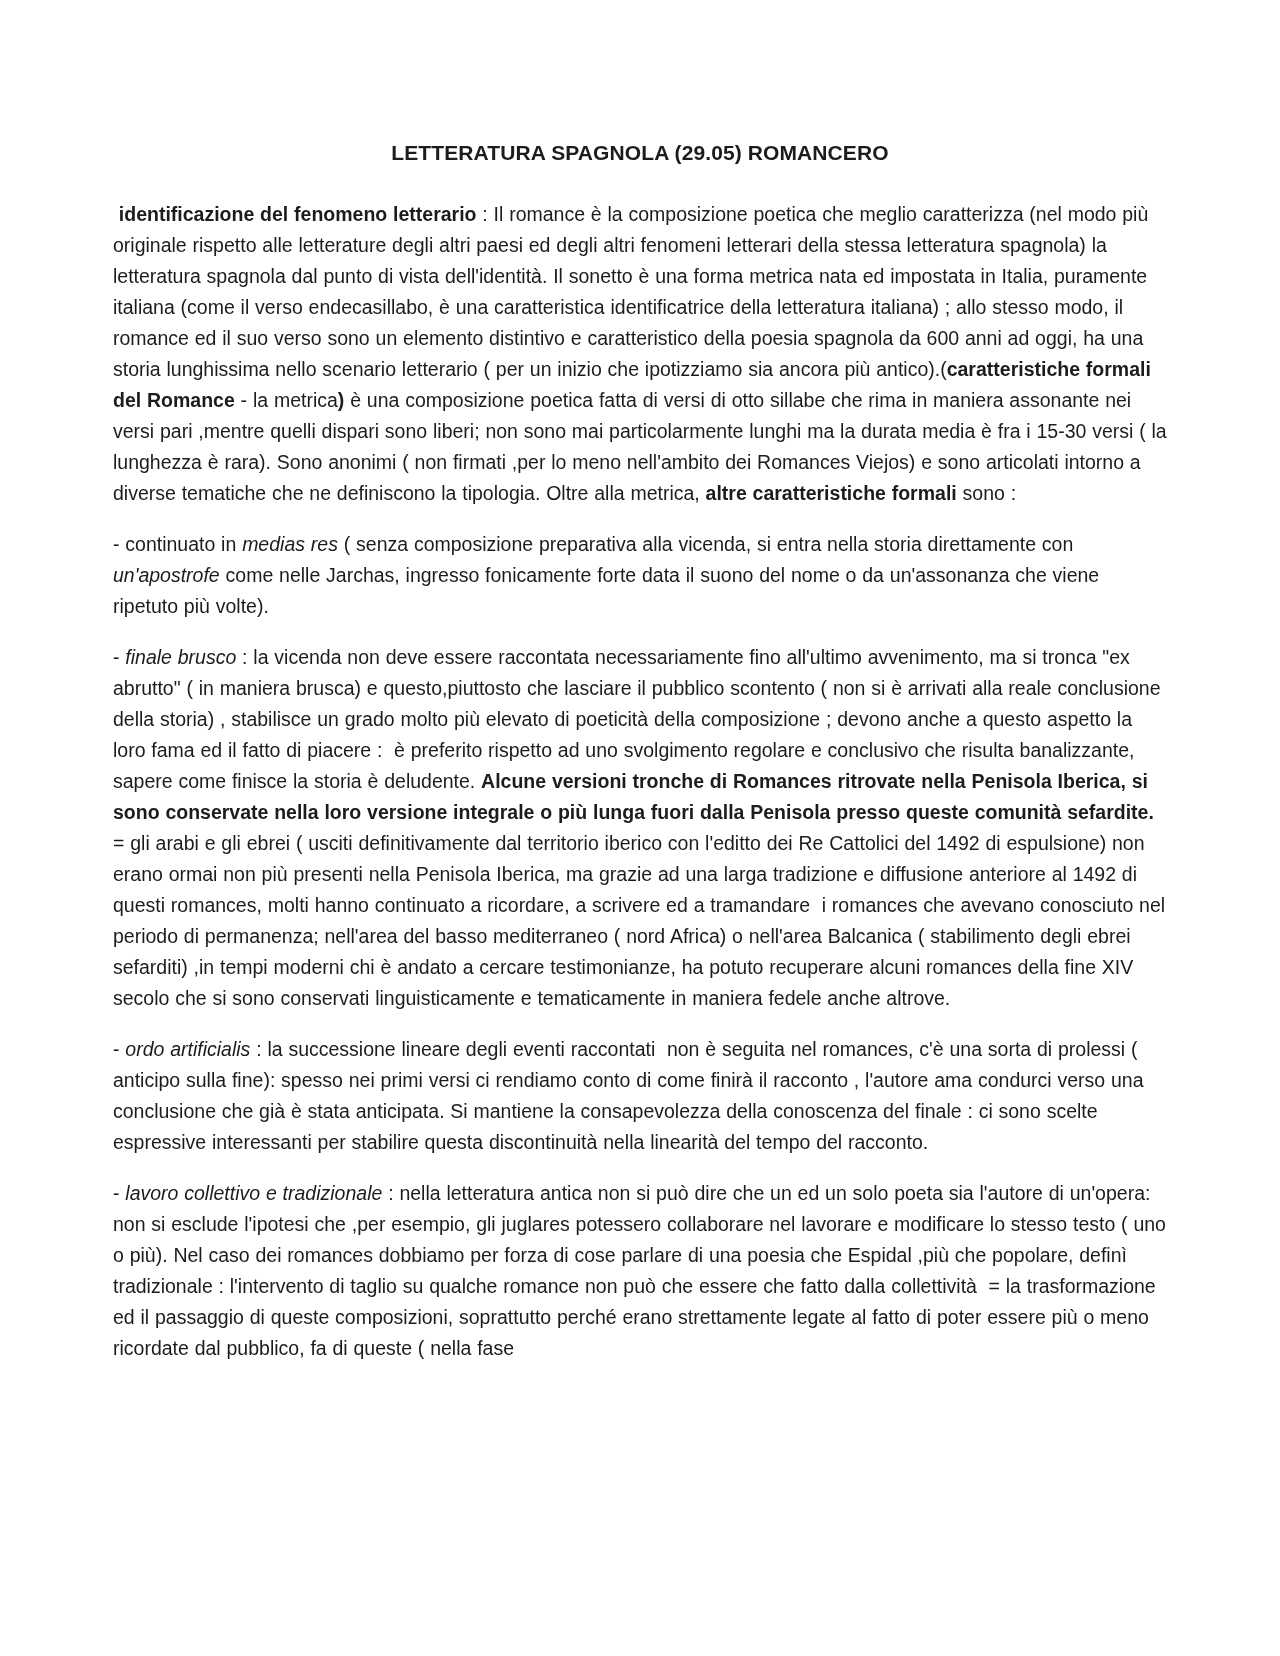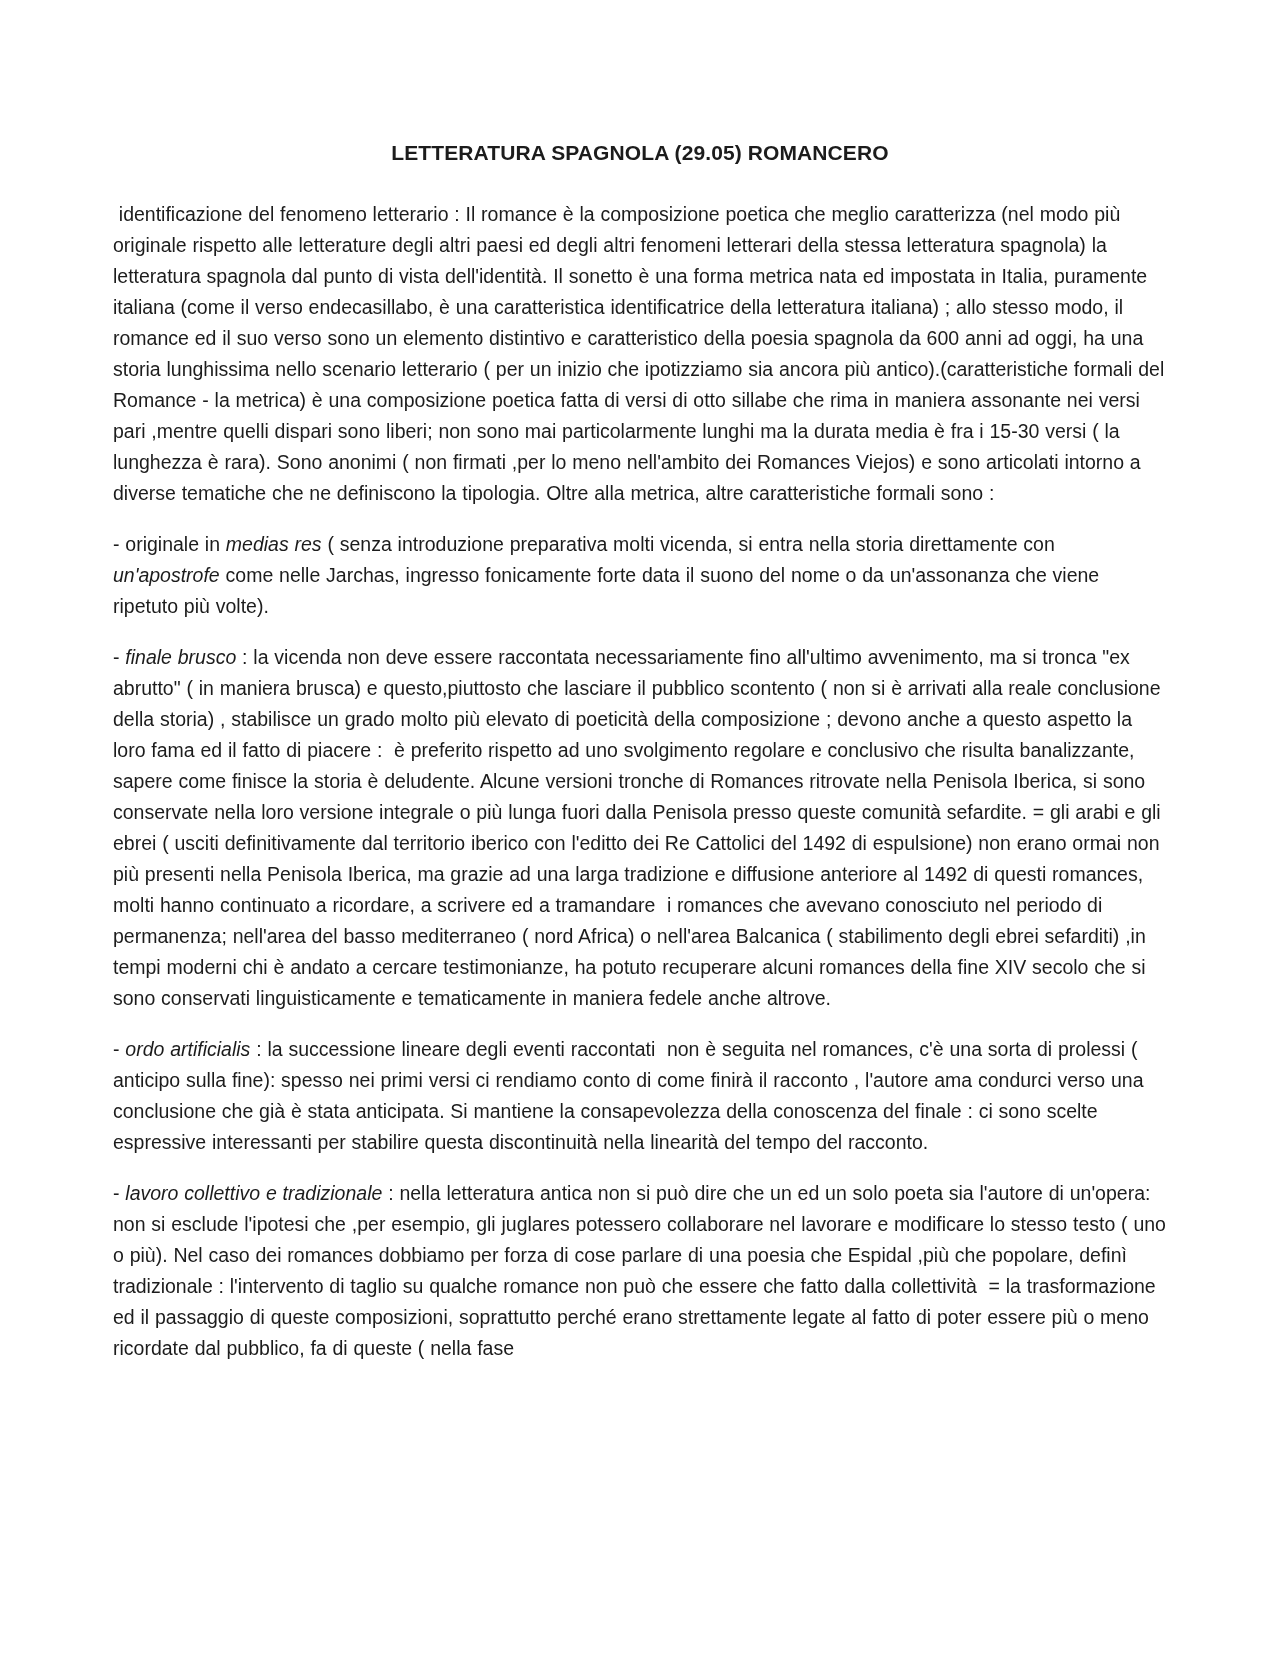--- a/index.html
+++ b/index.html
@@ -35,7 +35,7 @@
     white-space: pre-wrap;
     word-spacing: 0.4px;
   }
-  .b { font-weight: 400; }
+  .b { font-weight: 700; }
   .i { }
   .r { font-weight: 400; font-style: normal; }
 </style>

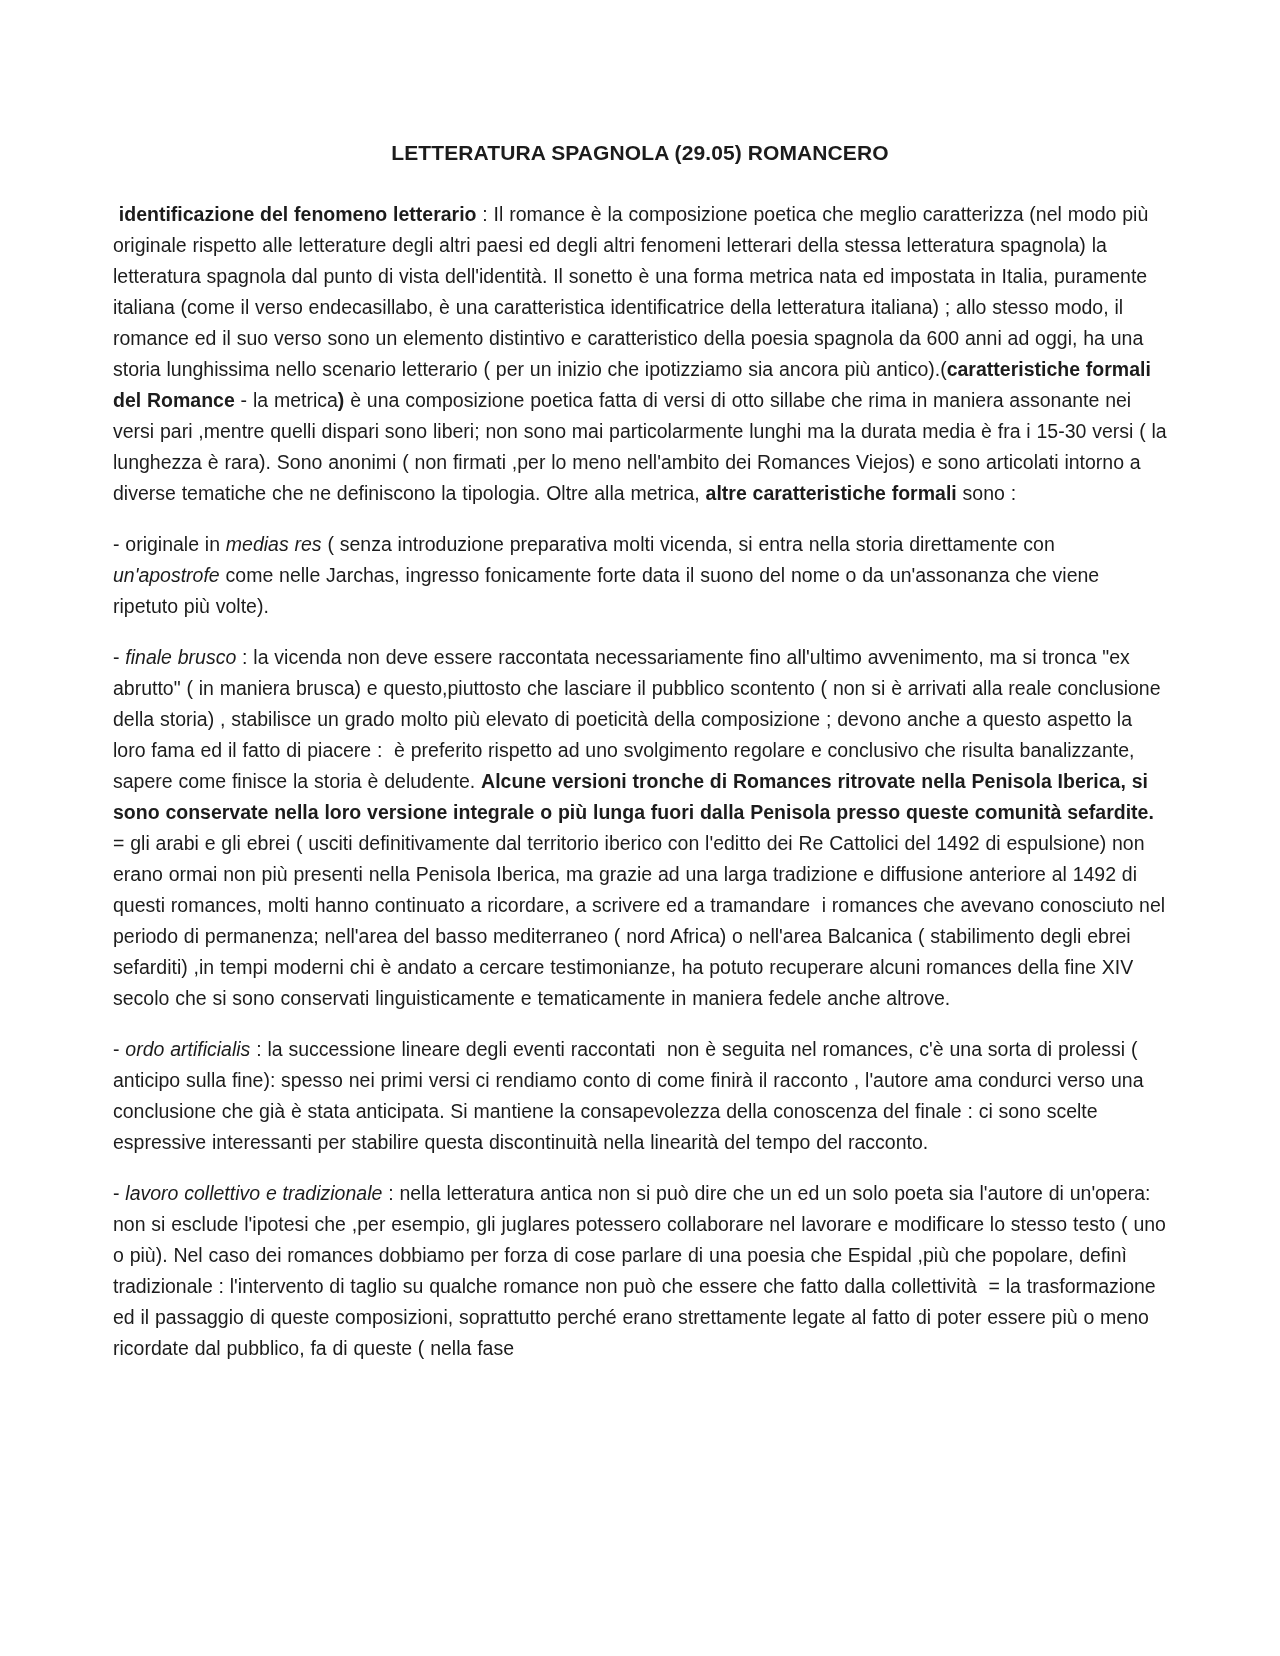--- a/index.html
+++ b/index.html
@@ -48,7 +48,7 @@
 
   <p class="para"><strong class="b"> identificazione del fenomeno letterario</strong><span class="r"> : Il romance è la composizione poetica che meglio caratterizza (nel modo più originale rispetto alle letterature degli altri paesi ed degli altri fenomeni letterari della stessa letteratura spagnola) la letteratura spagnola dal punto di vista dell'identità. Il sonetto è una forma metrica nata ed impostata in Italia, puramente italiana (come il verso endecasillabo, è una caratteristica identificatrice della letteratura italiana) ; allo stesso modo, il romance ed il suo verso sono un elemento distintivo e caratteristico della poesia spagnola da 600 anni ad oggi, ha una storia lunghissima nello scenario letterario ( per un inizio che ipotizziamo sia ancora più antico).(</span><strong class="b">caratteristiche formali del Romance</strong><span class="r"> - la metrica</span><strong class="b">)</strong><span class="r"> è una composizione poetica fatta di versi di otto sillabe che rima in maniera assonante nei versi pari ,mentre quelli dispari sono liberi; non sono mai particolarmente lunghi ma la durata media è fra i 15-30 versi ( la lunghezza è rara). Sono anonimi ( non firmati ,per lo meno nell'ambito dei Romances Viejos) e sono articolati intorno a diverse tematiche che ne definiscono la tipologia. Oltre alla metrica, </span><strong class="b">altre caratteristiche formali</strong><span class="r"> sono :</span></p>
 
-  <p class="para"><span class="r">- originale in </span><em class="i">medias res</em><span class="r"> ( senza introduzione preparativa molti vicenda, si entra nella storia direttamente con </span><em class="i">un'apostrofe</em><span class="r"> come nelle Jarchas, ingresso fonicamente forte data il suono del nome o da un'assonanza che viene ripetuto più volte).</span></p>
+  <p class="para"><span class="r">- continuato in </span><em class="i">medias res</em><span class="r"> ( senza introduzione preparativa molti vicenda, si entra nella storia direttamente con </span><em class="i">un'apostrofe</em><span class="r"> come nelle Jarchas, ingresso fonicamente forte data il suono del nome o da un'assonanza che viene ripetuto più volte).</span></p>
 
   <p class="para"><span class="r">- </span><em class="i">finale brusco</em><span class="r"> : la vicenda non deve essere raccontata necessariamente fino all'ultimo avvenimento, ma si tronca "ex abrutto" ( in maniera brusca) e questo,piuttosto che lasciare il pubblico scontento ( non si è arrivati alla reale conclusione della storia) , stabilisce un grado molto più elevato di poeticità della composizione ; devono anche a questo aspetto la loro fama ed il fatto di piacere :  è preferito rispetto ad uno svolgimento regolare e conclusivo che risulta banalizzante, sapere come finisce la storia è deludente. </span><strong class="b">Alcune versioni tronche di Romances ritrovate nella Penisola Iberica, si sono conservate nella loro versione integrale o più lunga fuori dalla Penisola presso queste comunità sefardite.</strong><span class="r"> = gli arabi e gli ebrei ( usciti definitivamente dal territorio iberico con l'editto dei Re Cattolici del 1492 di espulsione) non erano ormai non più presenti nella Penisola Iberica, ma grazie ad una larga tradizione e diffusione anteriore al 1492 di questi romances, molti hanno continuato a ricordare, a scrivere ed a tramandare  i romances che avevano conosciuto nel periodo di permanenza; nell'area del basso mediterraneo ( nord Africa) o nell'area Balcanica ( stabilimento degli ebrei sefarditi) ,in tempi moderni chi è andato a cercare testimonianze, ha potuto recuperare alcuni romances della fine XIV secolo che si sono conservati linguisticamente e tematicamente in maniera fedele anche altrove.</span></p>
 

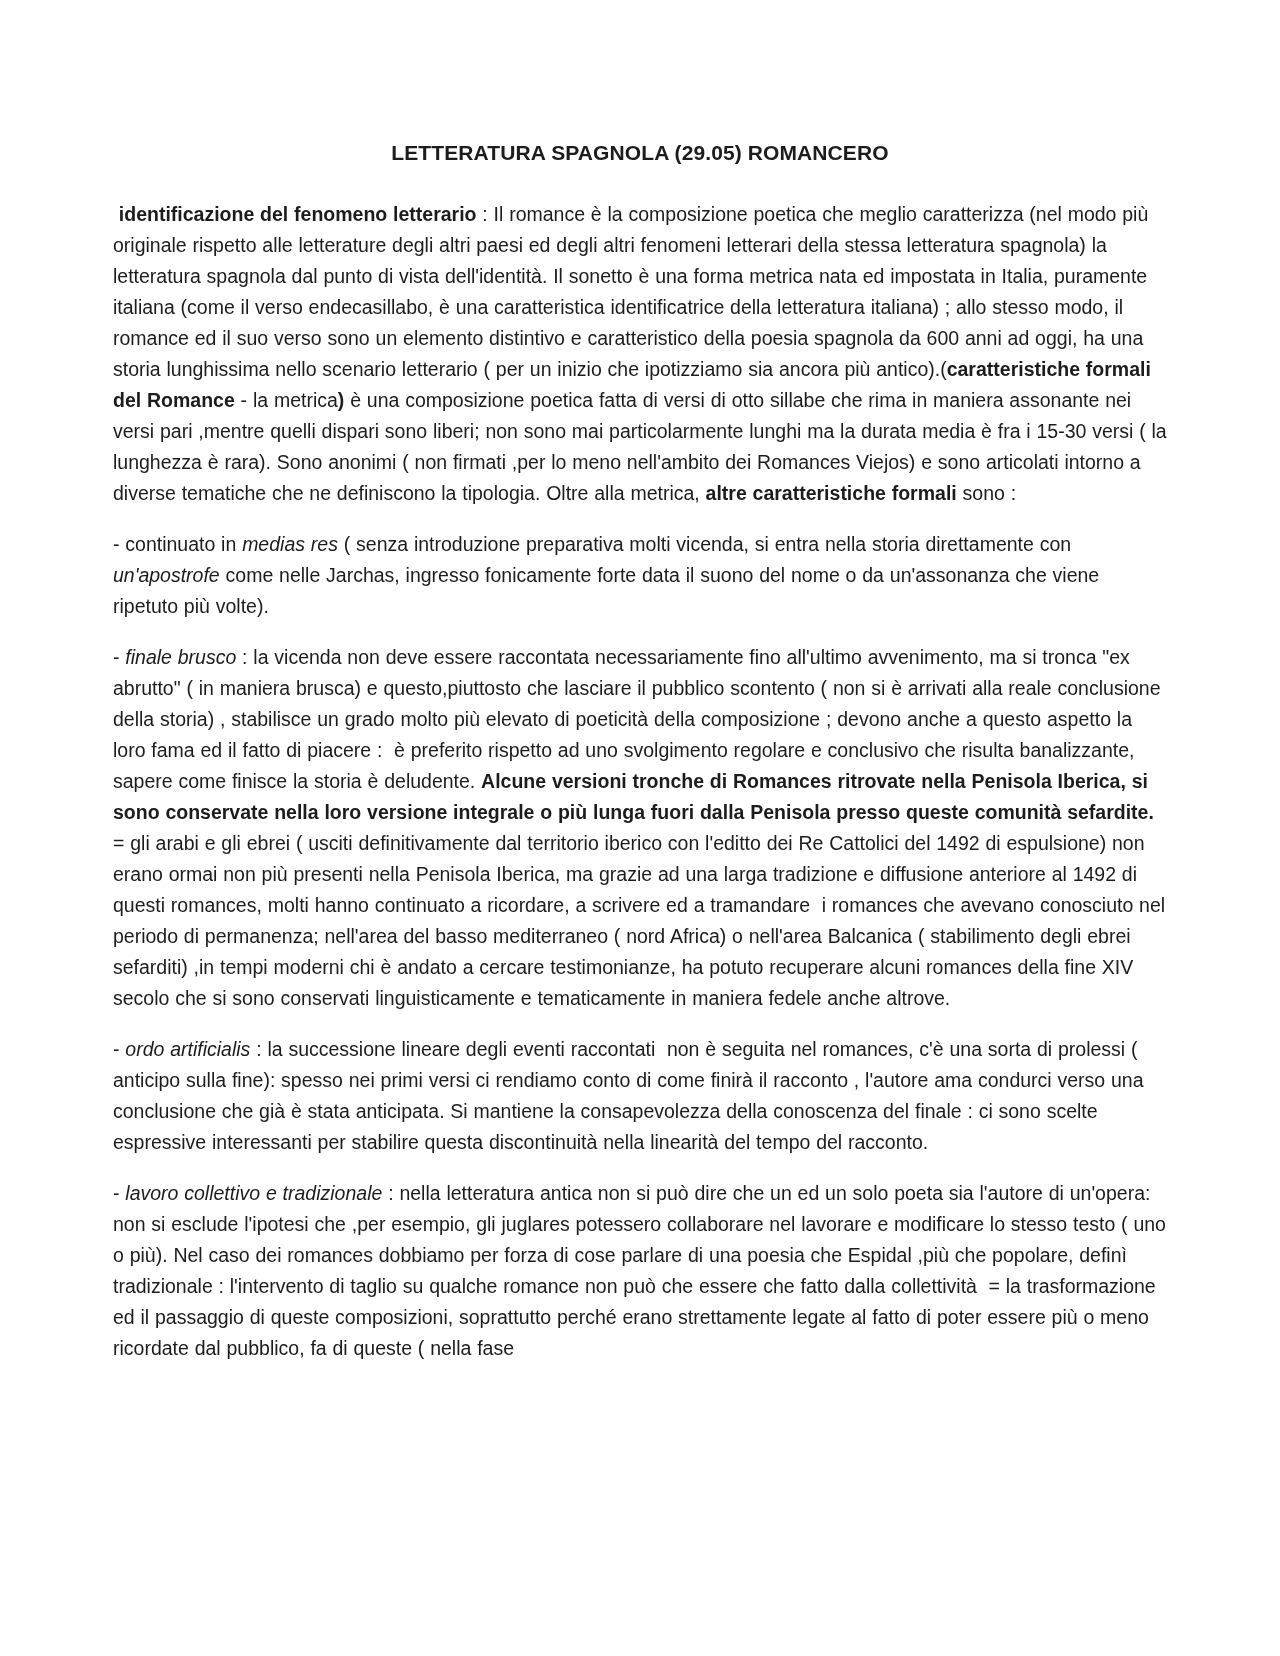--- a/index.html
+++ b/index.html
@@ -48,7 +48,7 @@
 
   <p class="para"><strong class="b"> identificazione del fenomeno letterario</strong><span class="r"> : Il romance è la composizione poetica che meglio caratterizza (nel modo più originale rispetto alle letterature degli altri paesi ed degli altri fenomeni letterari della stessa letteratura spagnola) la letteratura spagnola dal punto di vista dell'identità. Il sonetto è una forma metrica nata ed impostata in Italia, puramente italiana (come il verso endecasillabo, è una caratteristica identificatrice della letteratura italiana) ; allo stesso modo, il romance ed il suo verso sono un elemento distintivo e caratteristico della poesia spagnola da 600 anni ad oggi, ha una storia lunghissima nello scenario letterario ( per un inizio che ipotizziamo sia ancora più antico).(</span><strong class="b">caratteristiche formali del Romance</strong><span class="r"> - la metrica</span><strong class="b">)</strong><span class="r"> è una composizione poetica fatta di versi di otto sillabe che rima in maniera assonante nei versi pari ,mentre quelli dispari sono liberi; non sono mai particolarmente lunghi ma la durata media è fra i 15-30 versi ( la lunghezza è rara). Sono anonimi ( non firmati ,per lo meno nell'ambito dei Romances Viejos) e sono articolati intorno a diverse tematiche che ne definiscono la tipologia. Oltre alla metrica, </span><strong class="b">altre caratteristiche formali</strong><span class="r"> sono :</span></p>
 
-  <p class="para"><span class="r">- continuato in </span><em class="i">medias res</em><span class="r"> ( senza introduzione preparativa molti vicenda, si entra nella storia direttamente con </span><em class="i">un'apostrofe</em><span class="r"> come nelle Jarchas, ingresso fonicamente forte data il suono del nome o da un'assonanza che viene ripetuto più volte).</span></p>
+  <p class="para"><span class="r">- continuato in </span><em class="i">medias res</em><span class="r"> ( senza composizione preparativa alla vicenda, si entra nella storia direttamente con </span><em class="i">un'apostrofe</em><span class="r"> come nelle Jarchas, ingresso fonicamente forte data il suono del nome o da un'assonanza che viene ripetuto più volte).</span></p>
 
   <p class="para"><span class="r">- </span><em class="i">finale brusco</em><span class="r"> : la vicenda non deve essere raccontata necessariamente fino all'ultimo avvenimento, ma si tronca "ex abrutto" ( in maniera brusca) e questo,piuttosto che lasciare il pubblico scontento ( non si è arrivati alla reale conclusione della storia) , stabilisce un grado molto più elevato di poeticità della composizione ; devono anche a questo aspetto la loro fama ed il fatto di piacere :  è preferito rispetto ad uno svolgimento regolare e conclusivo che risulta banalizzante, sapere come finisce la storia è deludente. </span><strong class="b">Alcune versioni tronche di Romances ritrovate nella Penisola Iberica, si sono conservate nella loro versione integrale o più lunga fuori dalla Penisola presso queste comunità sefardite.</strong><span class="r"> = gli arabi e gli ebrei ( usciti definitivamente dal territorio iberico con l'editto dei Re Cattolici del 1492 di espulsione) non erano ormai non più presenti nella Penisola Iberica, ma grazie ad una larga tradizione e diffusione anteriore al 1492 di questi romances, molti hanno continuato a ricordare, a scrivere ed a tramandare  i romances che avevano conosciuto nel periodo di permanenza; nell'area del basso mediterraneo ( nord Africa) o nell'area Balcanica ( stabilimento degli ebrei sefarditi) ,in tempi moderni chi è andato a cercare testimonianze, ha potuto recuperare alcuni romances della fine XIV secolo che si sono conservati linguisticamente e tematicamente in maniera fedele anche altrove.</span></p>
 

